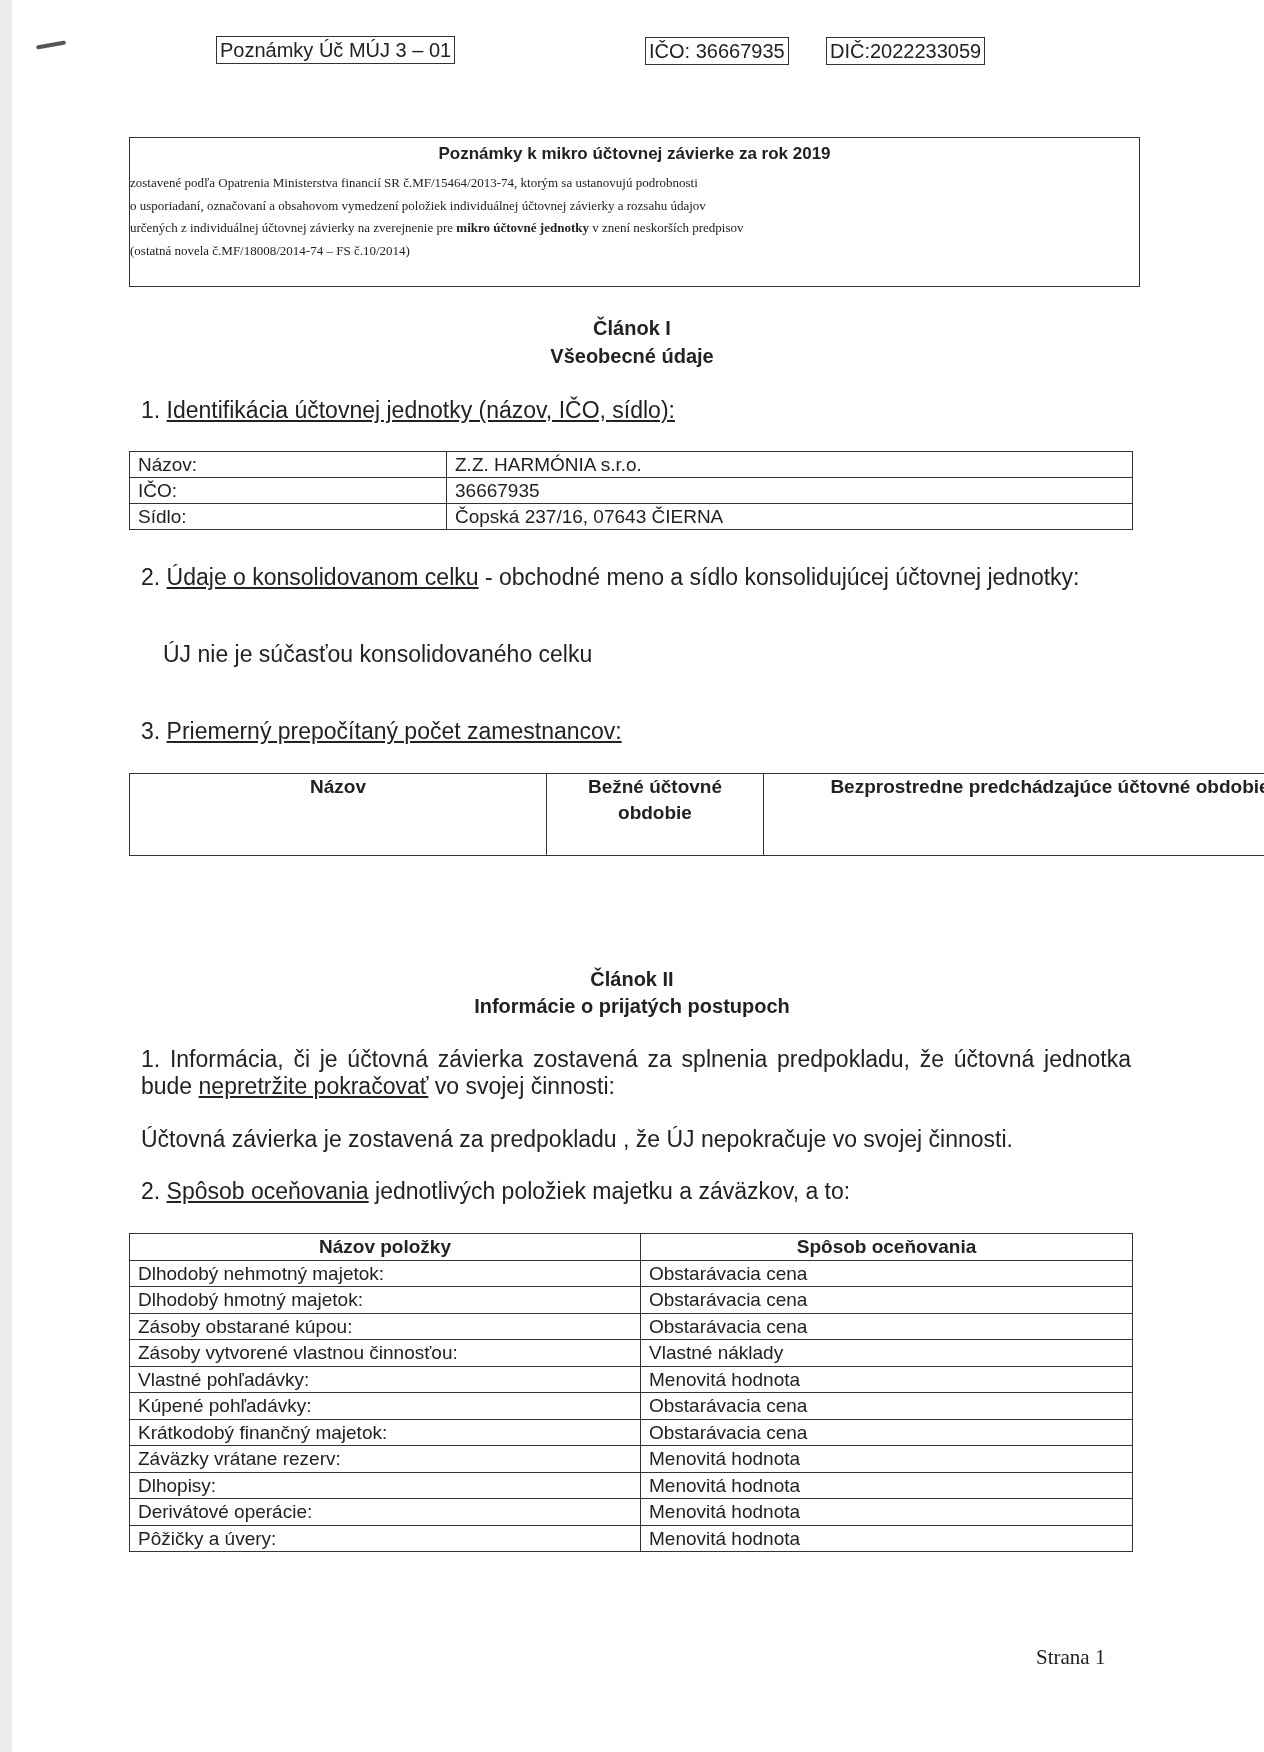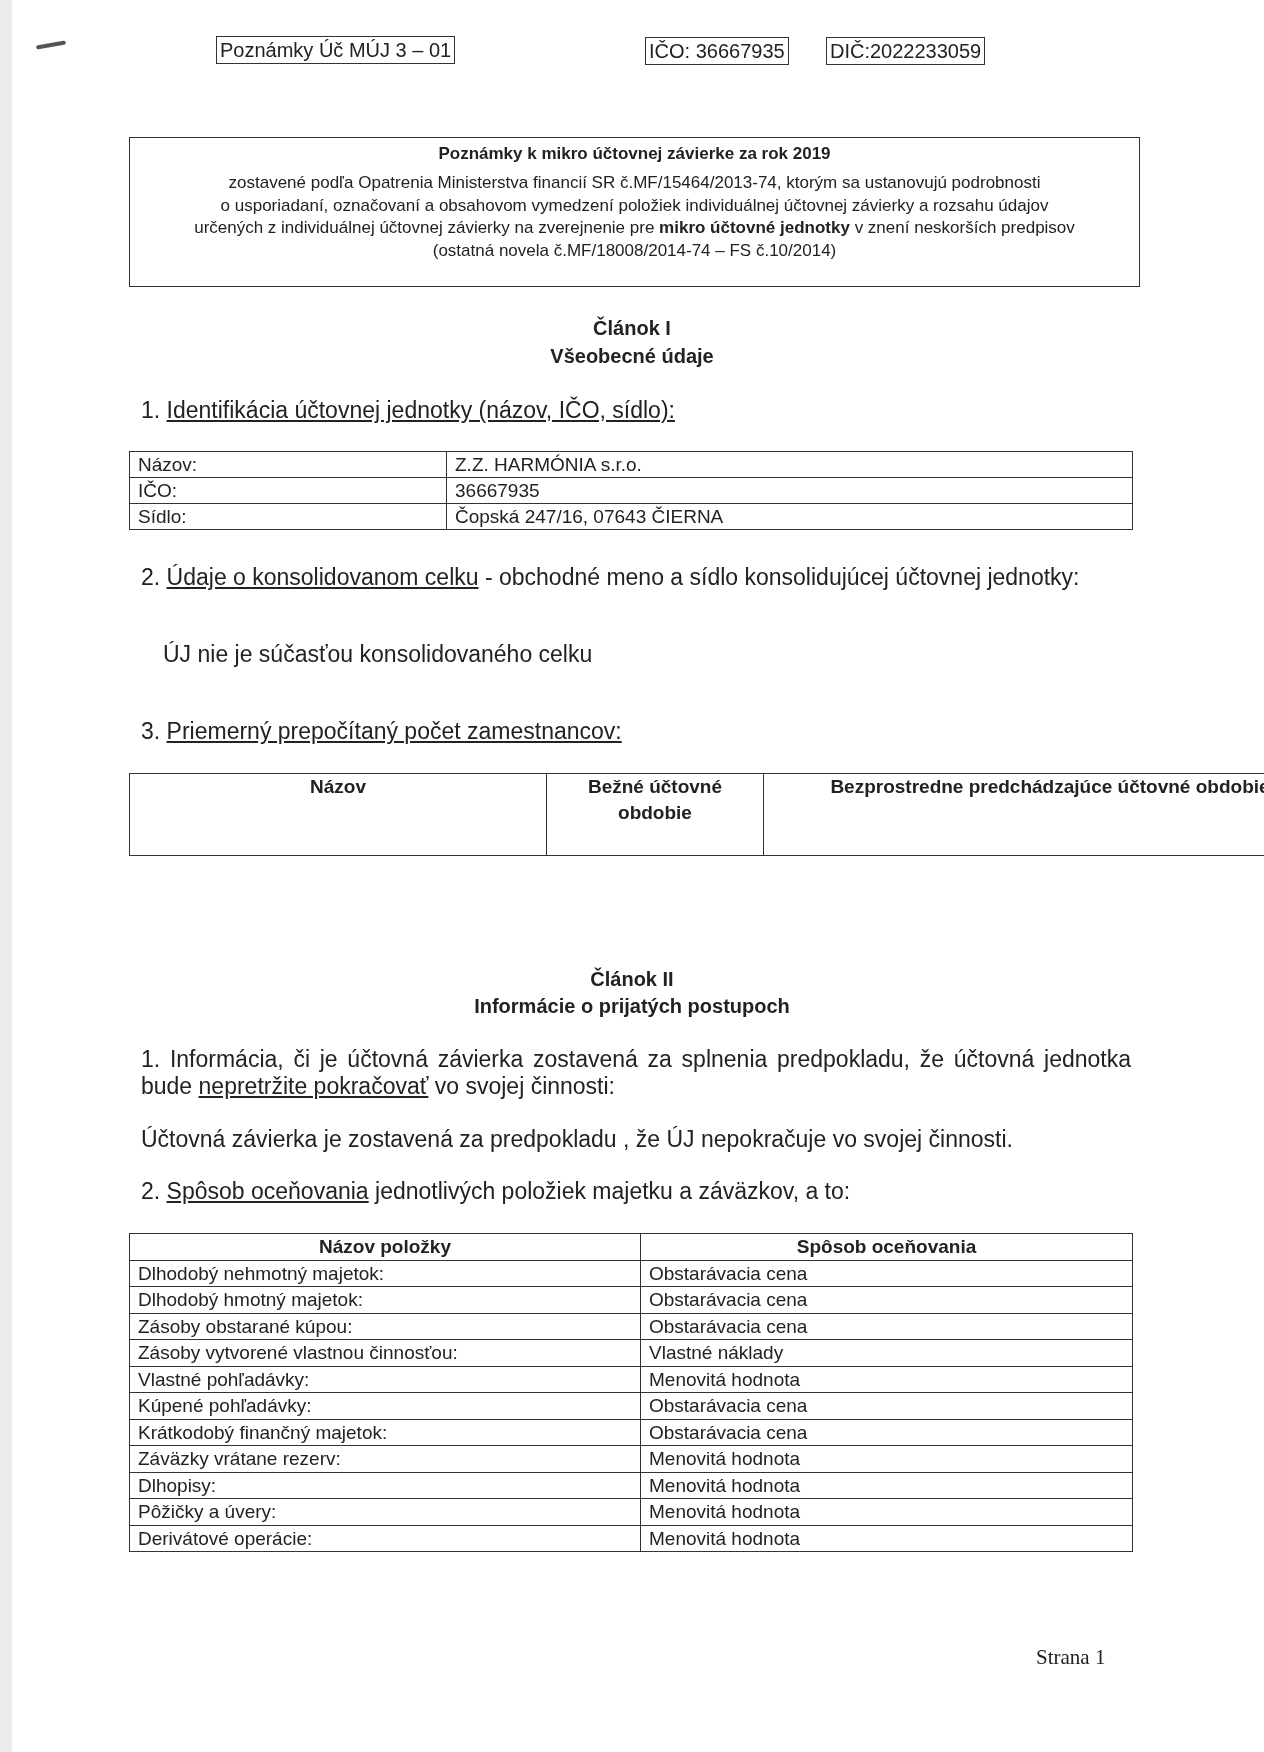--- a/index.html
+++ b/index.html
@@ -9,7 +9,7 @@
   .hbox{position:absolute;border:1.5px solid #333;font-size:20px;line-height:26px;padding:0 3px;white-space:nowrap;}
   .box{position:absolute;left:129px;top:137px;width:1011px;height:150px;border:1.5px solid #333;box-sizing:border-box;}
   .box .title{font-weight:bold;font-size:17px;text-align:center;margin-top:6px;}
-  .box .sub{font-size:17px;text-align:center;line-height:22.5px;margin-top:8px;}
+  .box .sub{font-size:13px;text-align:left;line-height:22.5px;margin-top:8px;font-family:Liberation Serif, serif;}
   .center{position:absolute;left:0;width:1264px;text-align:center;font-weight:bold;font-size:20px;}
   .para{position:absolute;font-size:23px;line-height:27px;}
   .u{text-decoration:underline;}

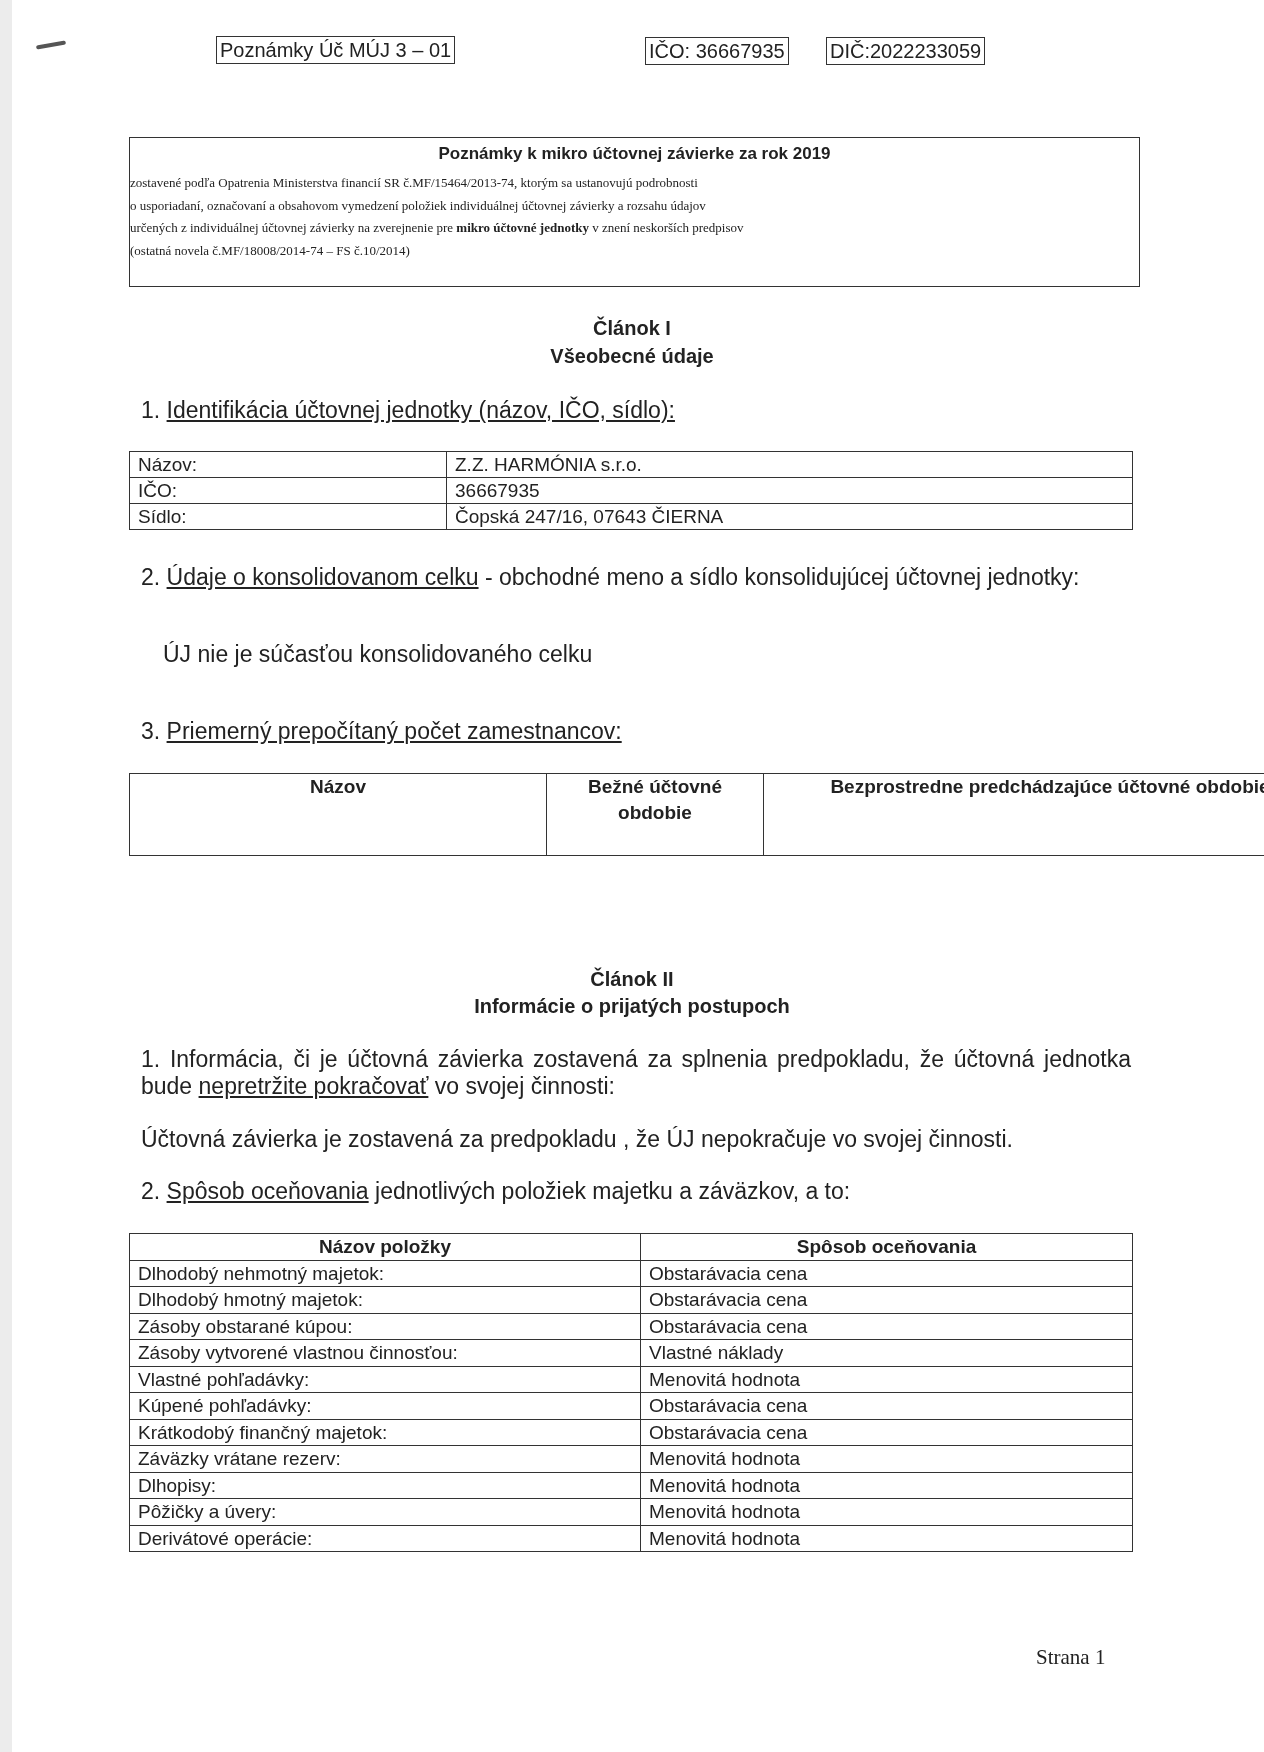--- a/index.html
+++ b/index.html
@@ -55,7 +55,7 @@
       </tr>
   <tr>
         <td style="line-height:25px;">Sídlo:</td>
-        <td style="line-height:25px;">Čopská 247/16, 07643 ČIERNA</td>
+        <td style="line-height:25px;">Čopská 237/16, 07643 ČIERNA</td>
       </tr>
 </tbody>
   </table>

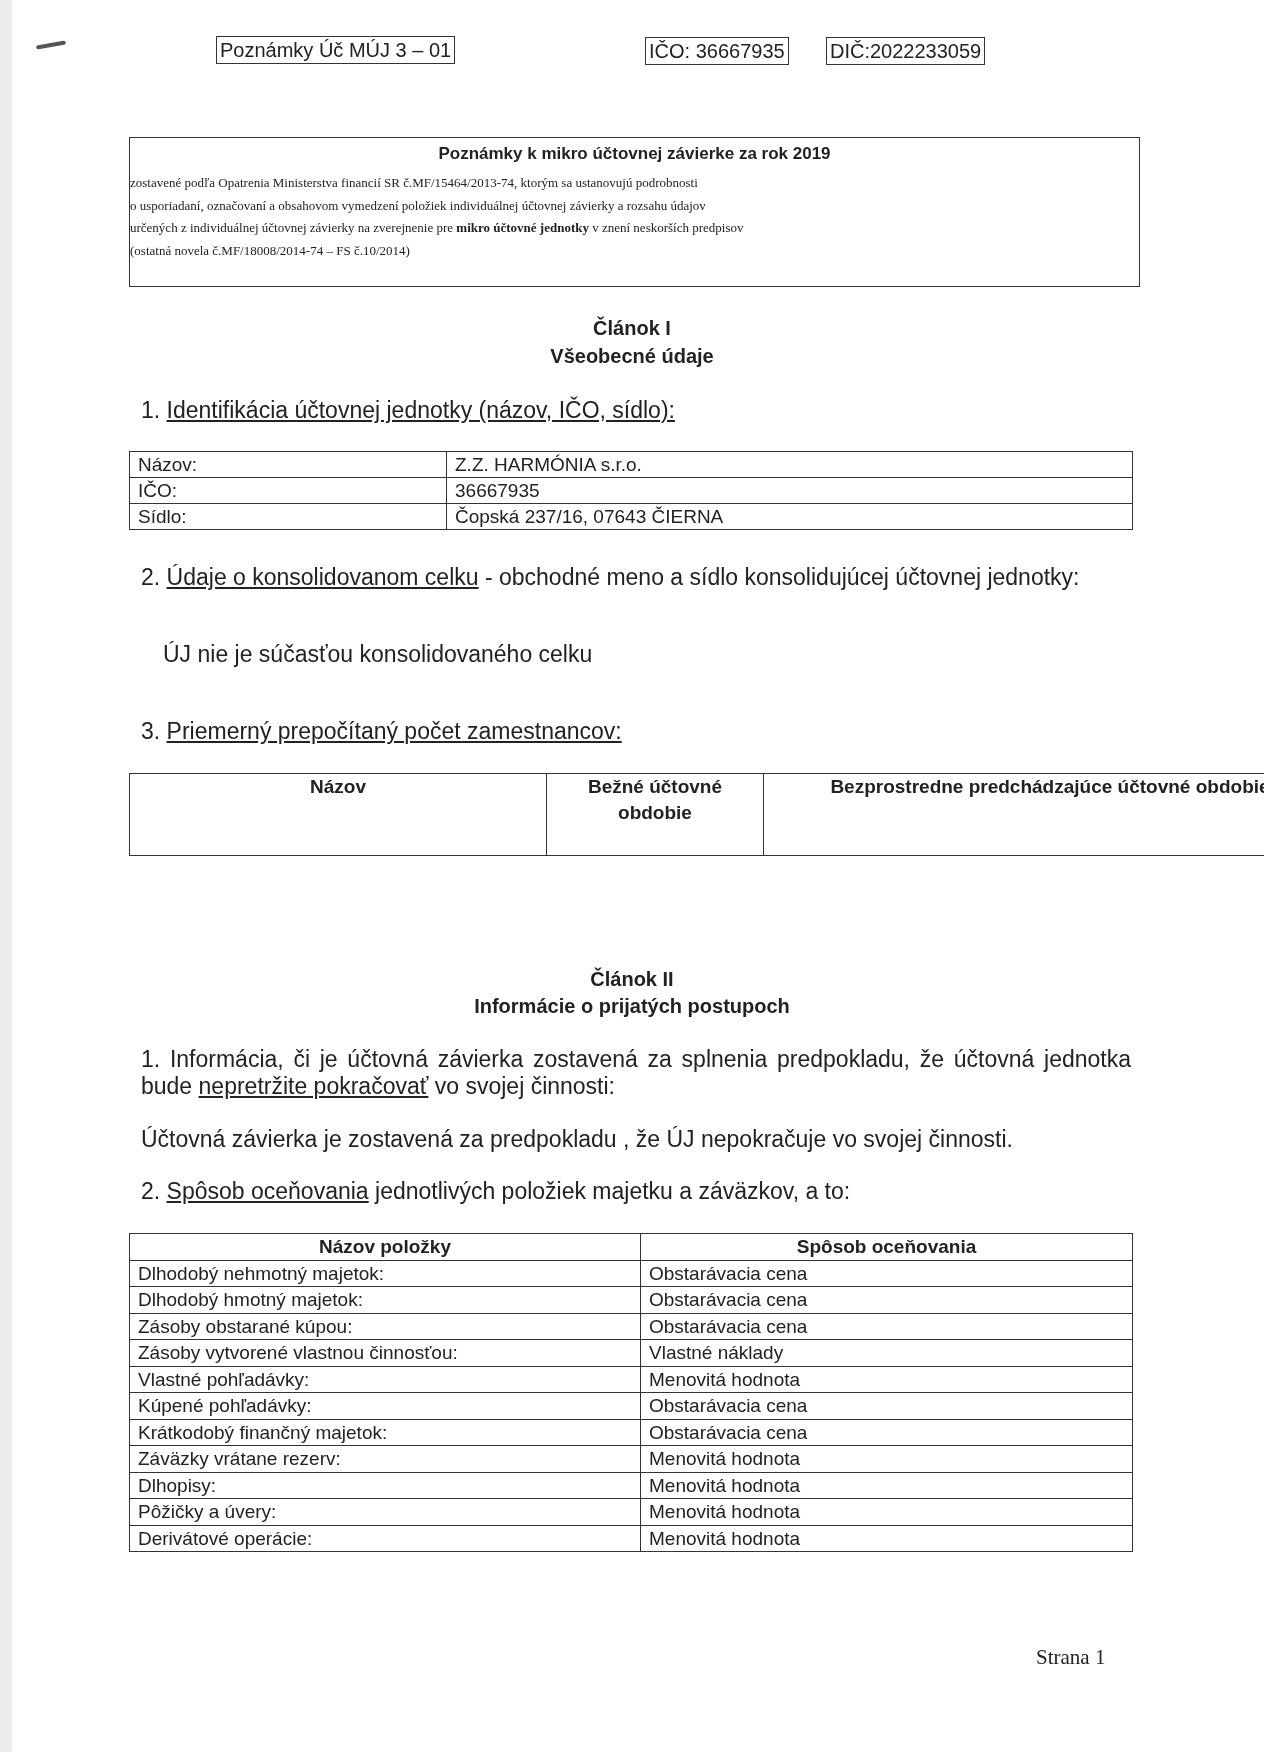--- a/index.html
+++ b/index.html
@@ -125,11 +125,11 @@
         <td>Menovitá hodnota</td>
       </tr>
   <tr>
-        <td>Pôžičky a úvery:</td>
+        <td>Derivátové operácie:</td>
         <td>Menovitá hodnota</td>
       </tr>
   <tr>
-        <td>Derivátové operácie:</td>
+        <td>Pôžičky a úvery:</td>
         <td>Menovitá hodnota</td>
       </tr>
 </tbody>

